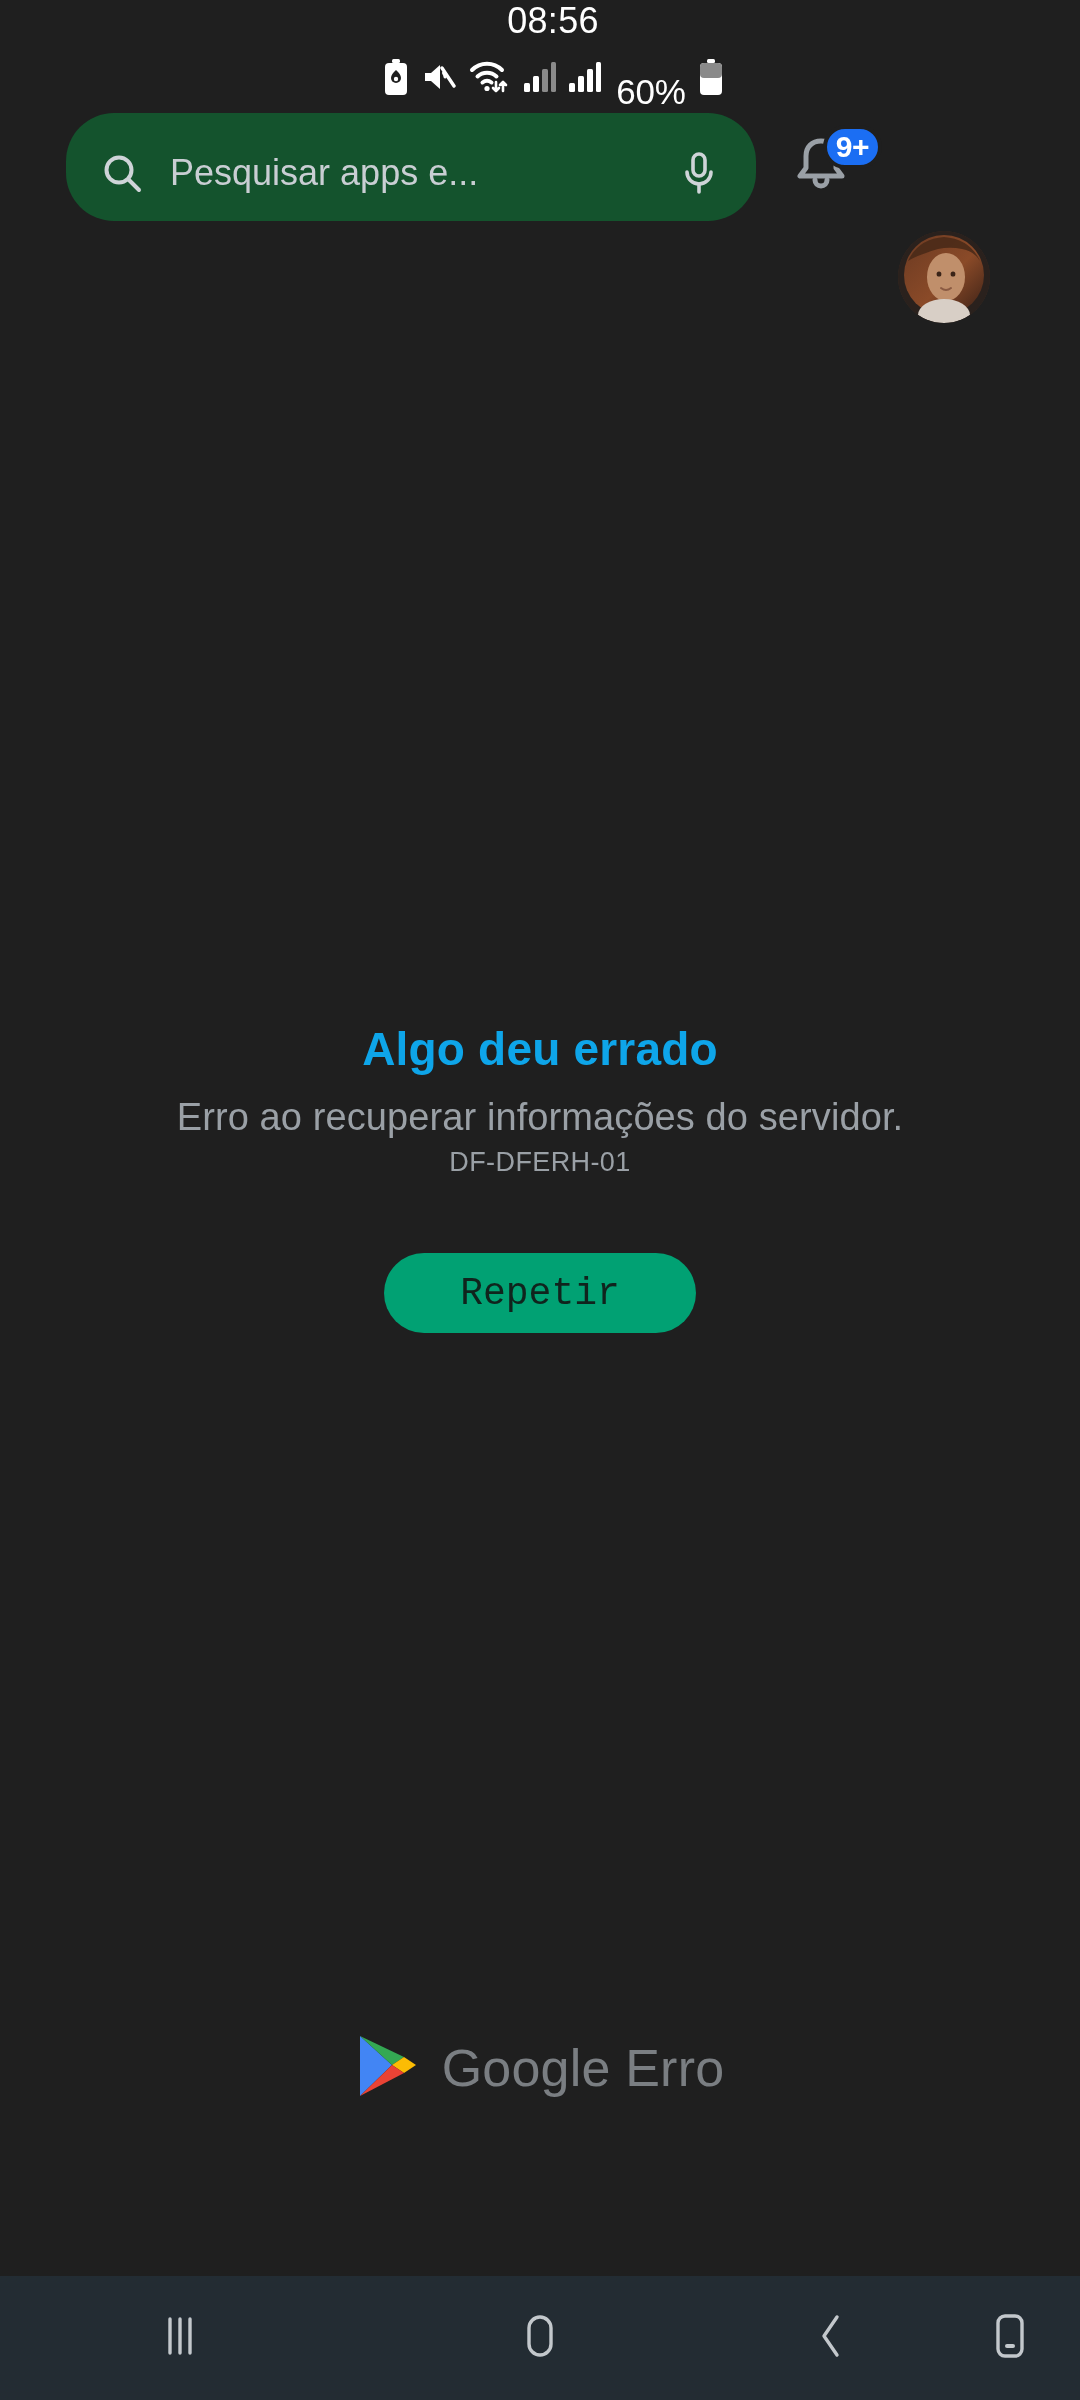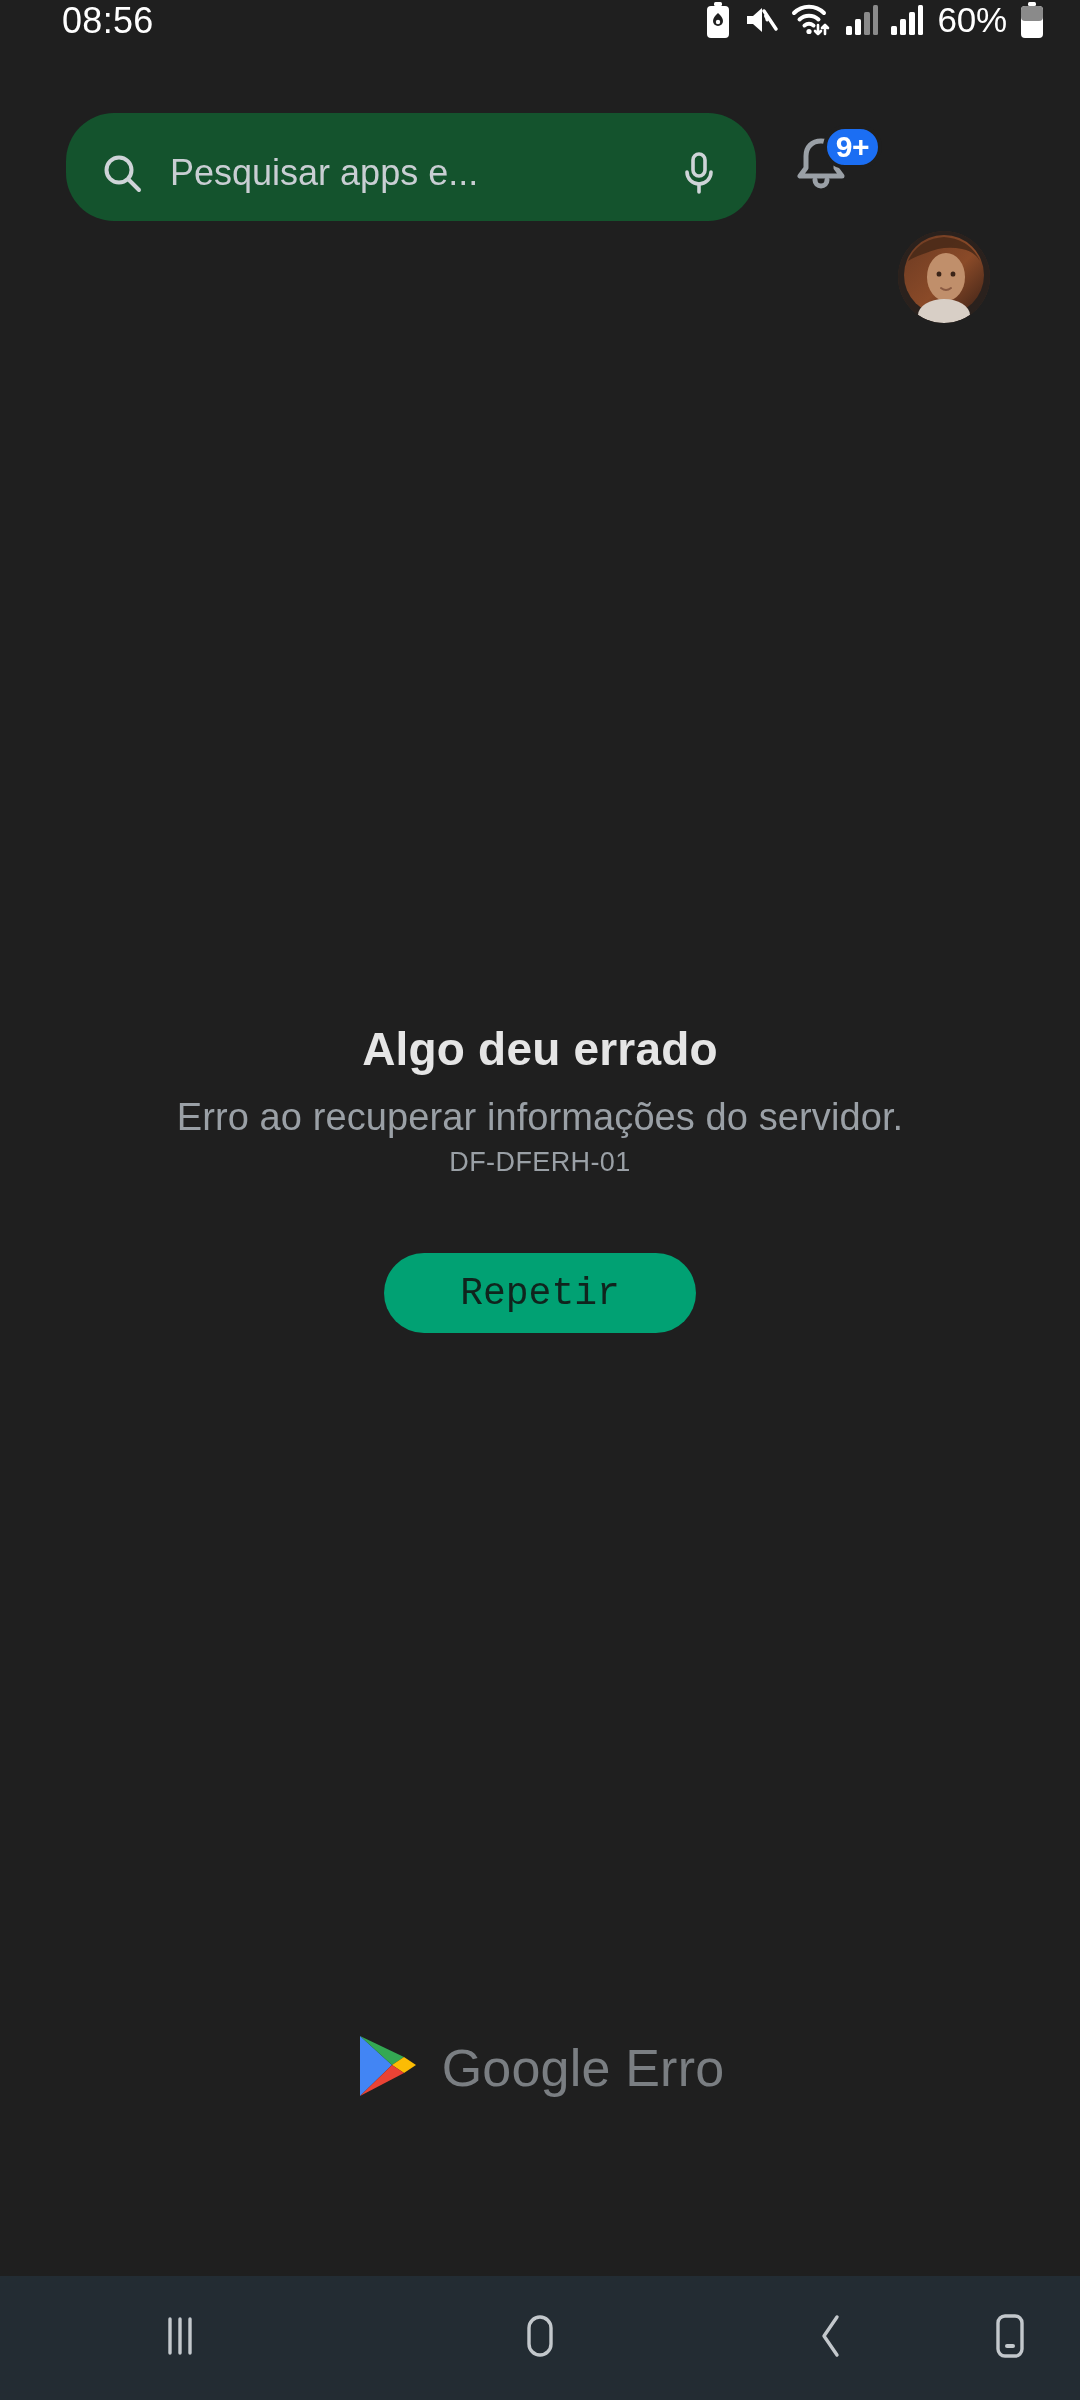--- a/index.html
+++ b/index.html
@@ -14,8 +14,8 @@
   
   .status-bar {
     position:absolute; top:0; left:0; width:1080px; height:78px;
-    display:flex; align-items:flex-start; justify-content:space-between;
-    padding:0 36px 0 62px; background:#1f1f1f;
+    display:flex; align-items:center; justify-content:space-between;
+    padding:0 36px 0 62px; background:#1f1f1f;flex-direction:column;
   }
   .status-clock { color:#ffffff; font-size:36px; letter-spacing:.3px; }
   .status-icons { display:flex; align-items:center; gap:13px; }

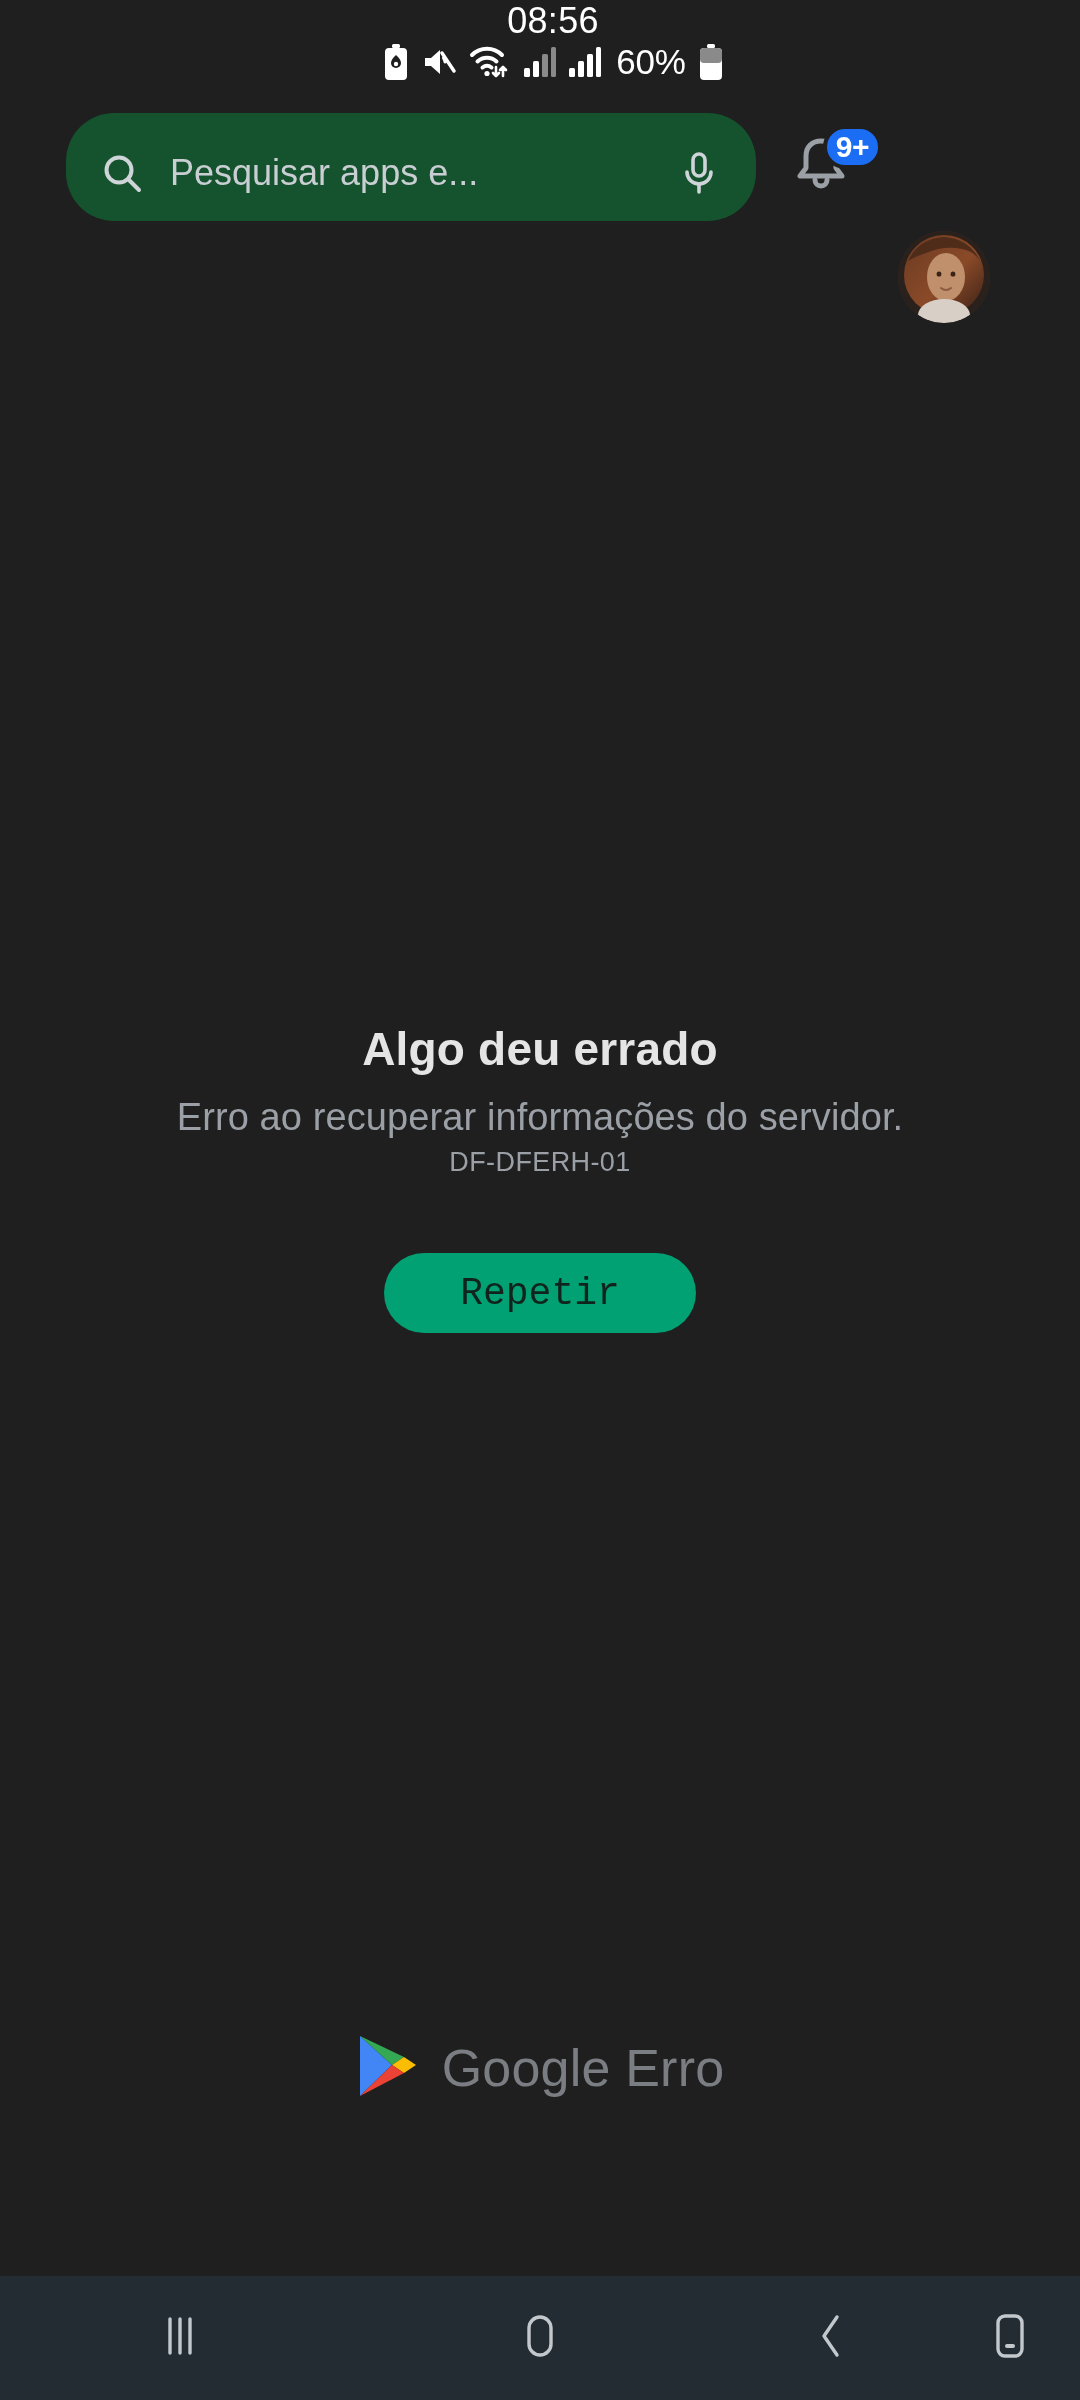--- a/index.html
+++ b/index.html
@@ -20,7 +20,7 @@
   .status-clock { color:#ffffff; font-size:36px; letter-spacing:.3px; }
   .status-icons { display:flex; align-items:center; gap:13px; }
   .status-icons svg { display:block; }
-  .battery-pct { color:#ffffff; font-size:35px; letter-spacing:-.2px; margin-left:2px; }
+  .battery-pct { color:#ffffff; font-size:35px; letter-spacing:-.2px; margin-left:2px;margin-top:30px; }
 
   
   .search-row {

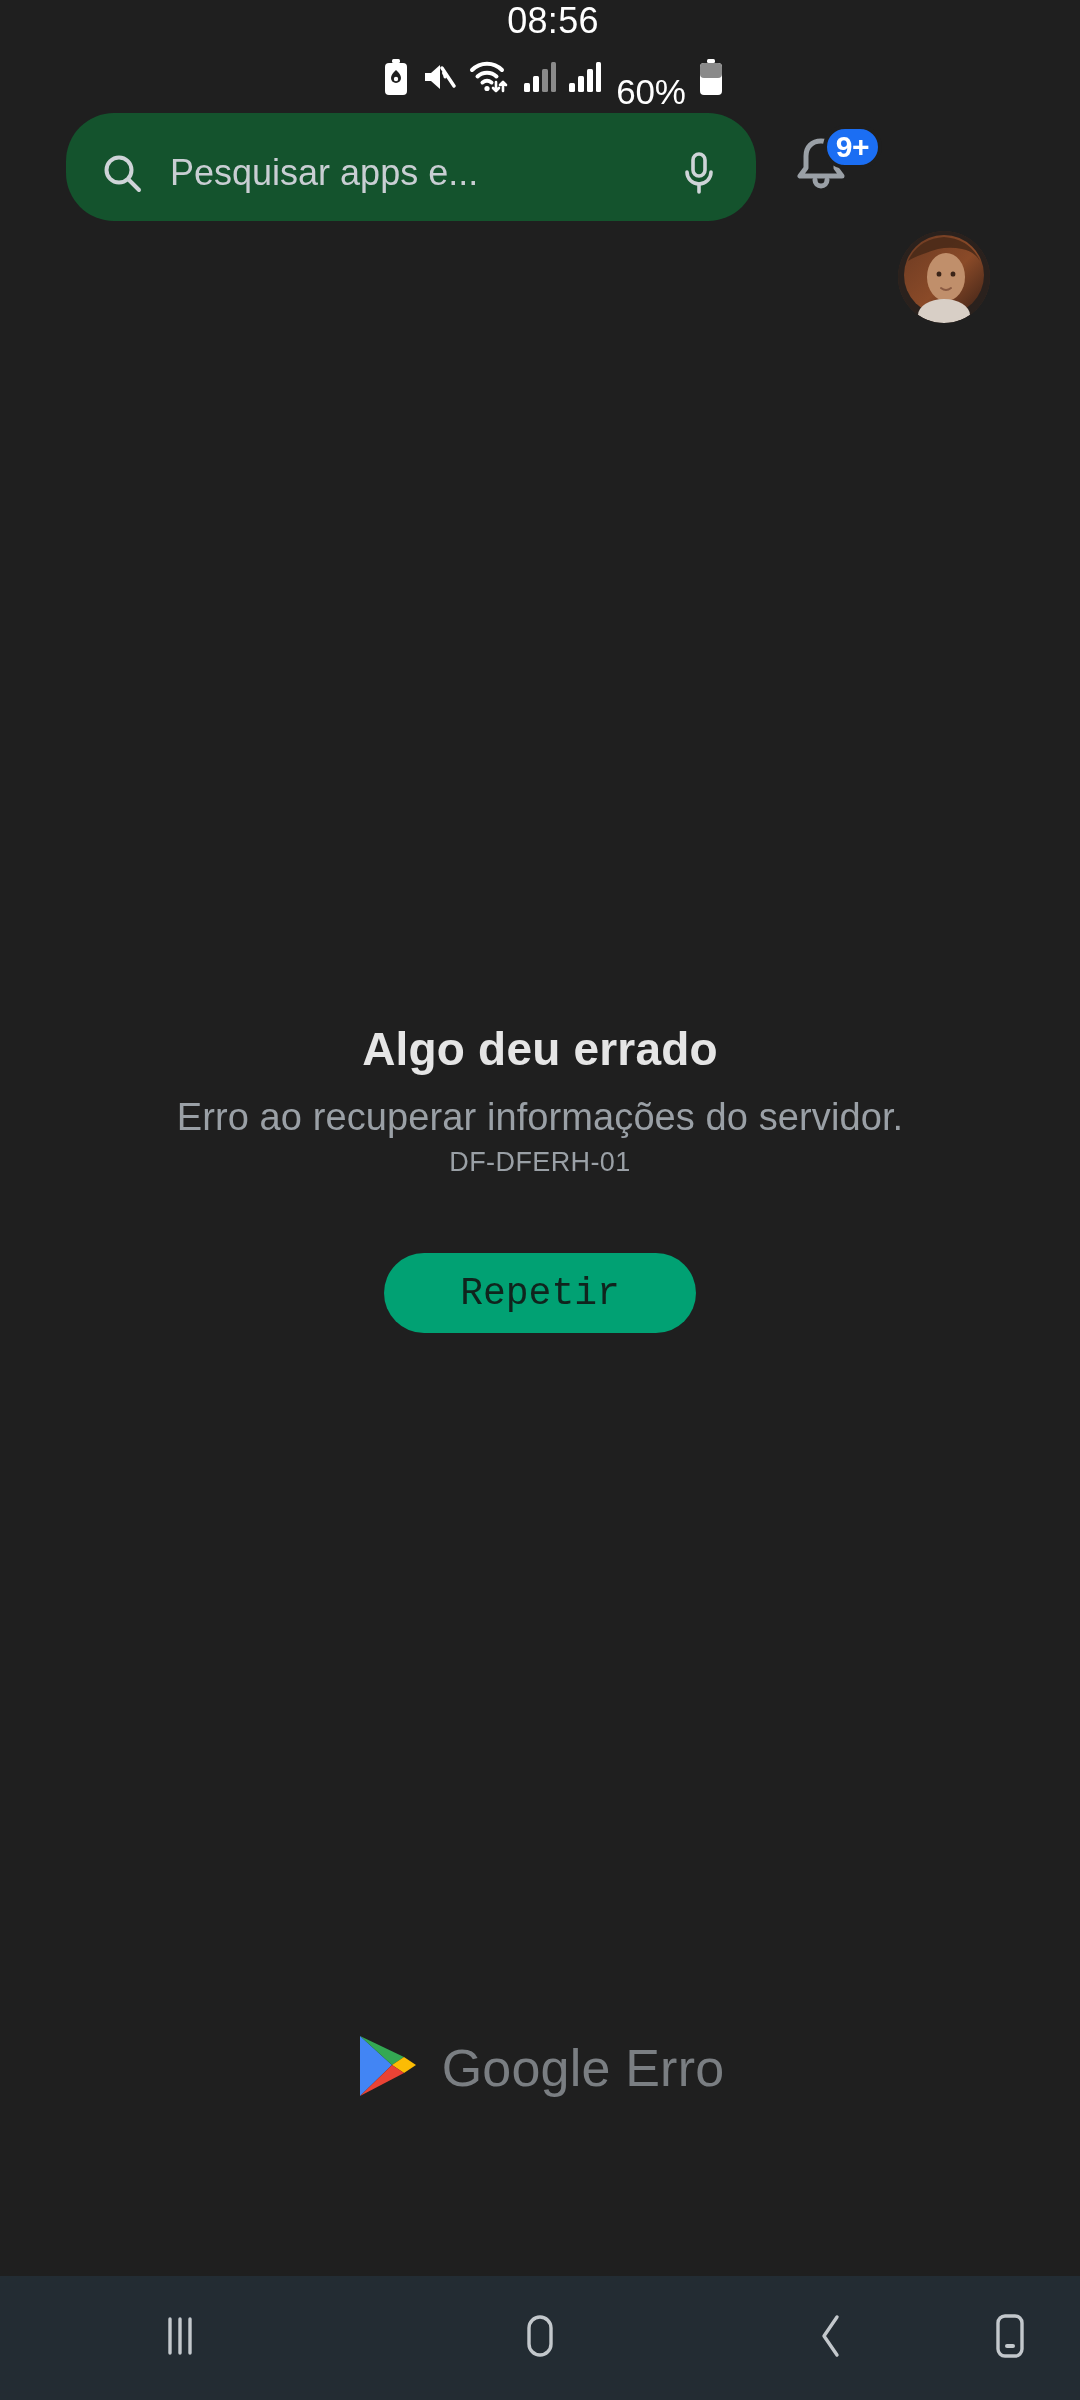--- a/index.html
+++ b/index.html
@@ -59,7 +59,7 @@
     display:flex; flex-direction:column; align-items:center;
   }
   .error-title {
-    color:#e5e5e5; font-size:46px; font-weight:bold; letter-spacing:.2px;
+    color:#0ea5e9; font-size:46px; font-weight:bold; letter-spacing:.2px;
   }
   .error-desc {
     color:#9aa0a6; font-size:38px; margin-top:20px; letter-spacing:.1px;

